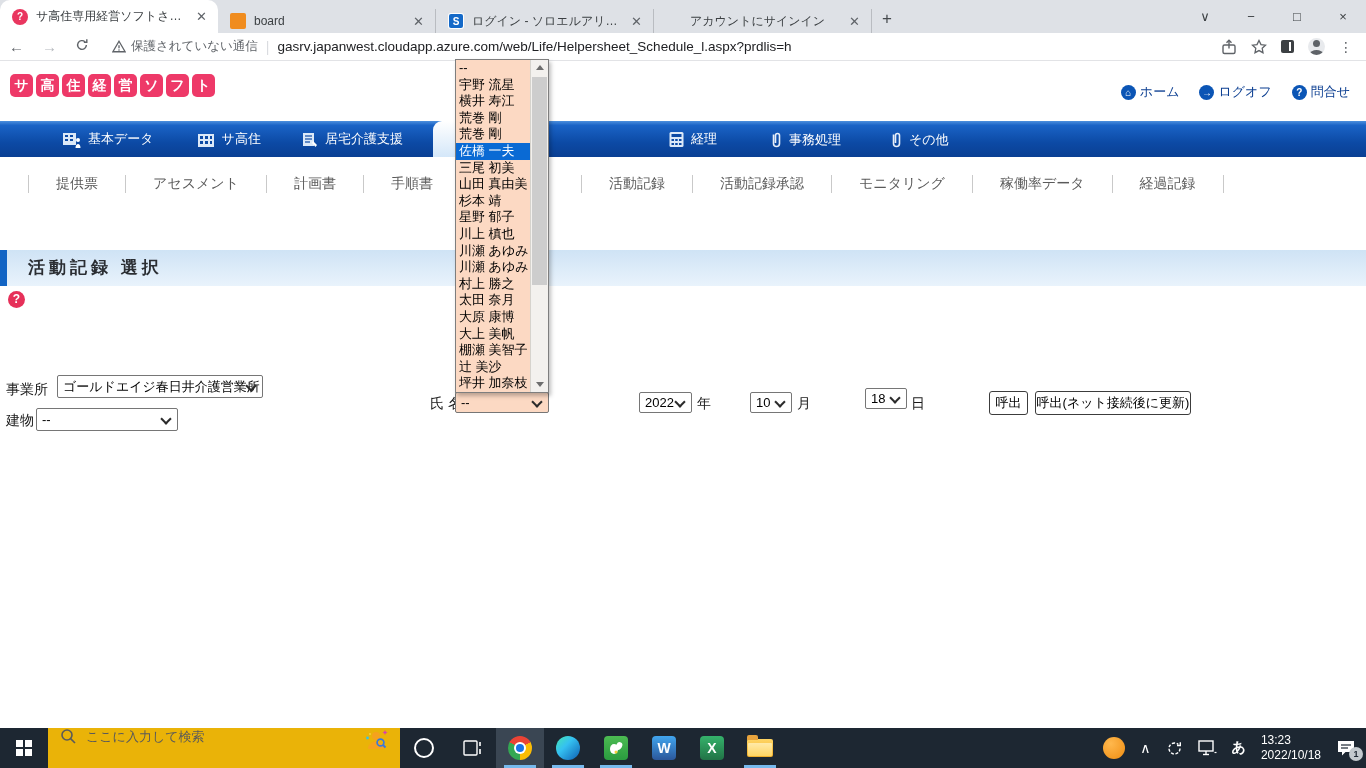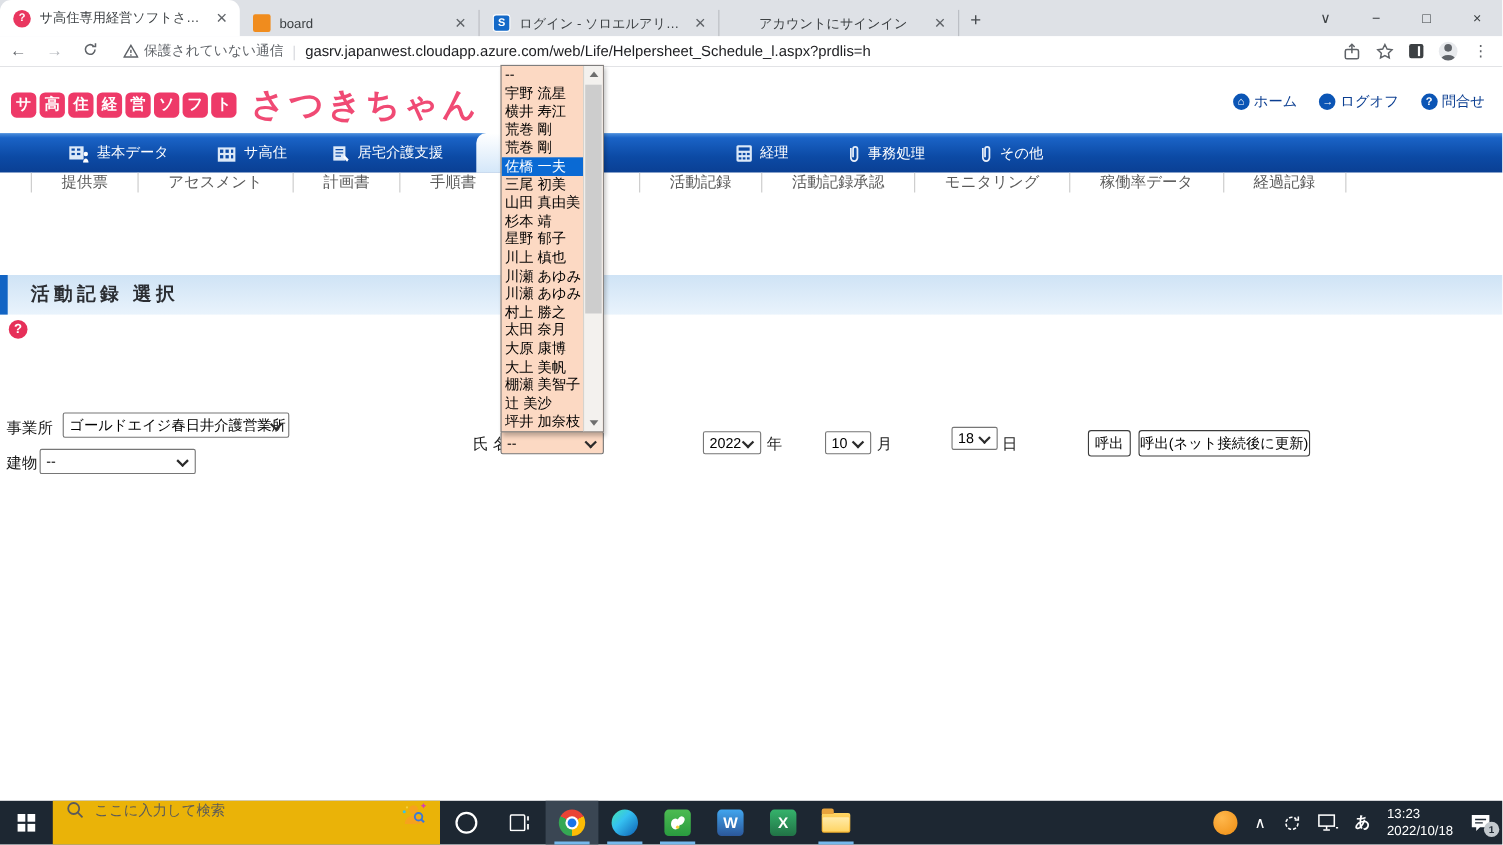--- a/index.html
+++ b/index.html
@@ -238,7 +238,6 @@
       <span class="logo-badge">ソ</span>
       <span class="logo-badge">フ</span>
       <span class="logo-badge">ト</span>
-      <span class="logo-title">さつきちゃん</span>
     </div>
     <div class="header-links">
       <span class="hlink">

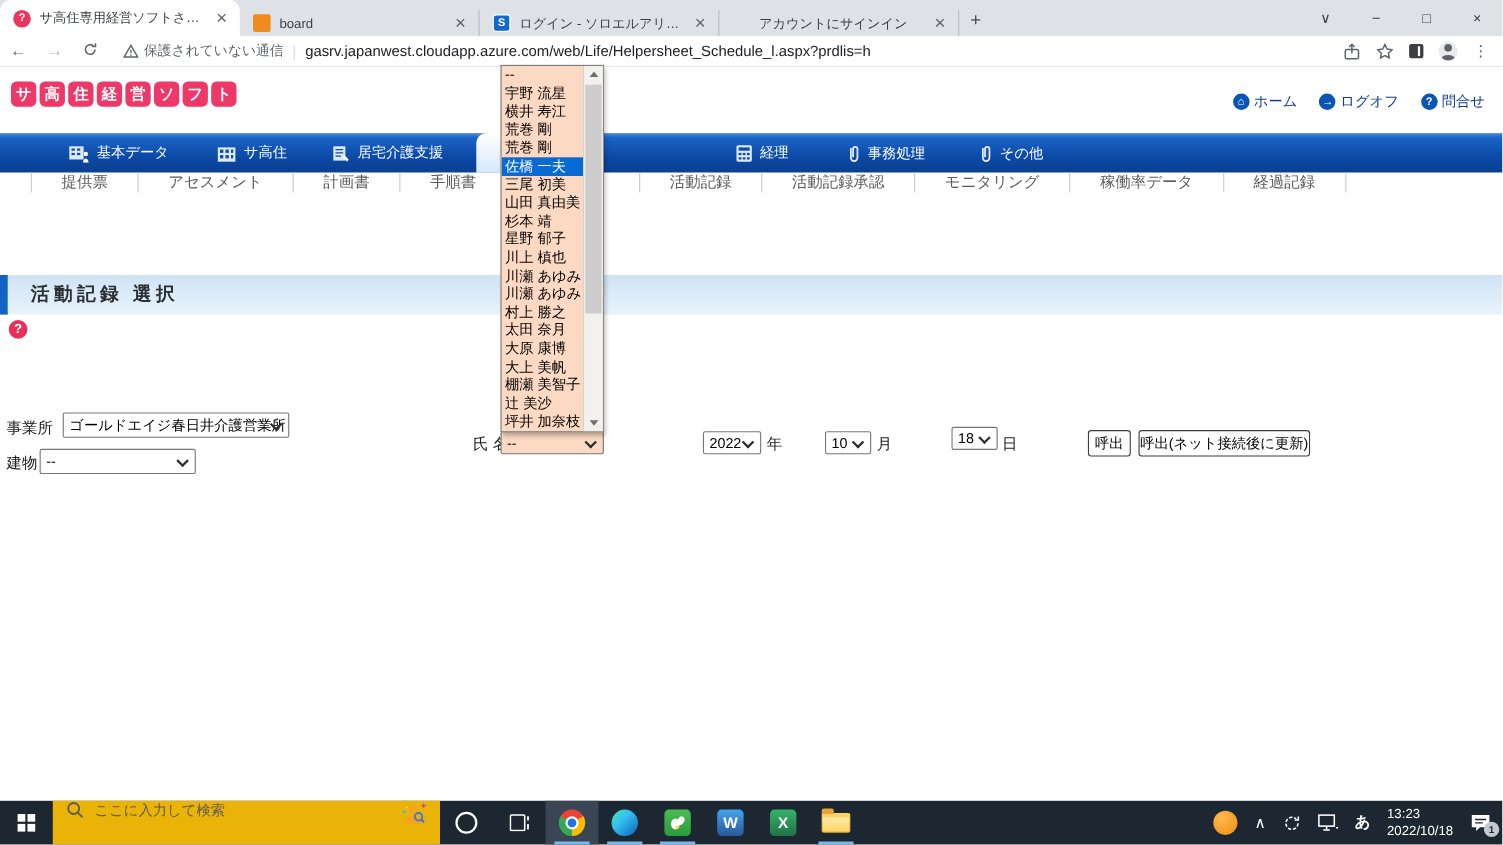--- a/index.html
+++ b/index.html
@@ -67,7 +67,7 @@
 
   
   .subnav{position:absolute;top:157px;left:0;width:1366px;height:36px;background:#fff;
-          display:flex;align-items:flex-start;font-size:14px;color:#5a5a5a;}
+          display:flex;align-items:flex-end;font-size:14px;color:#5a5a5a;}
   .sep{width:1px;height:18px;background:#c9c9c9;}
   .subnav-item{padding:0 27px;white-space:nowrap;}
   .subnav-spacer{width:120px;}

